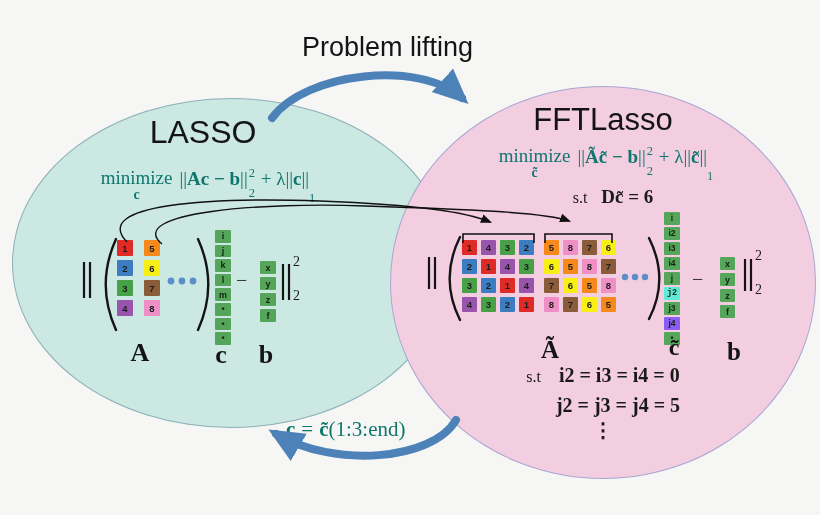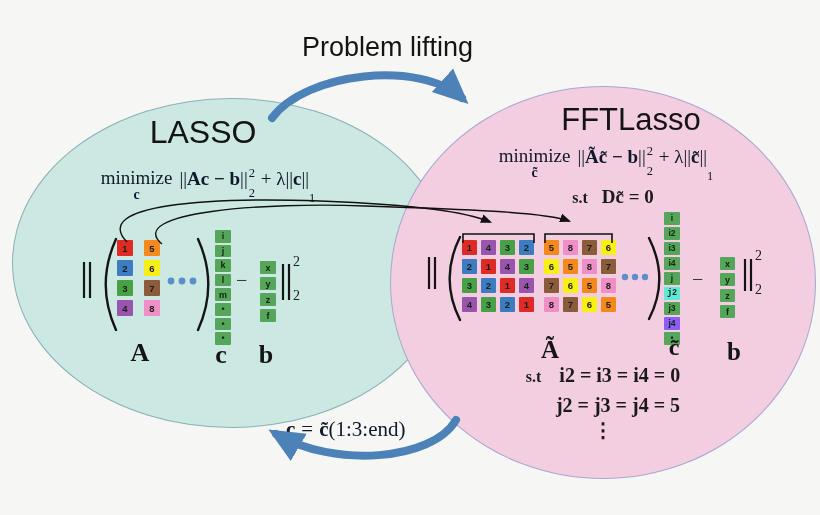--- a/index.html
+++ b/index.html
@@ -90,7 +90,7 @@
   <div class="abs layer mlabel" style="left:203px;top:340px;width:36px;">c</div>
   <div class="abs layer mlabel" style="left:248px;top:340px;width:36px;">b</div>
 
-  <div class="abs layer title" style="left:541px;top:102px;width:180px;font-size:31px;">FFTLasso</div>
+  <div class="abs layer title" style="left:513px;top:102px;width:180px;font-size:31px;">FFTLasso</div>
 
   <div class="abs layer formula" style="left:468px;top:146px;width:276px;justify-content:center;">
     <span class="minstack">

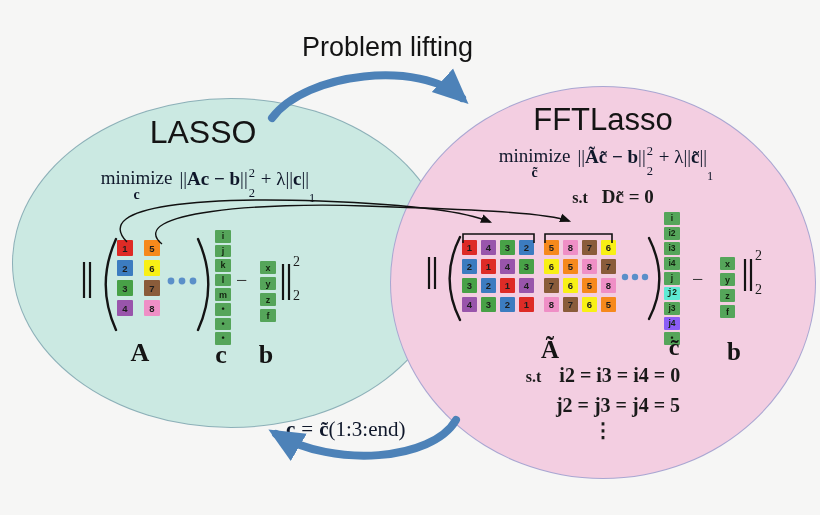--- a/index.html
+++ b/index.html
@@ -14,7 +14,7 @@
   .title{font-size:32px;color:#141414;text-align:center;letter-spacing:0px;}
   .biglabel{font-size:27px;color:#141414;text-align:right;}
   .serif{font-family:"Liberation Serif",serif;}
-  .formula{display:flex;align-items:flex-start;color:#0f172a;font-family:"Liberation Serif",serif;font-size:19px;white-space:pre;}
+  .formula{display:flex;align-items:flex-start;color:#0f766e;font-family:"Liberation Serif",serif;font-size:19px;white-space:pre;}
   .minstack{display:inline-flex;flex-direction:column;align-items:center;line-height:1;margin-right:7px;}
   .minstack .under{font-size:14px;font-weight:bold;margin-top:1px;}
   .bold{font-weight:bold;}

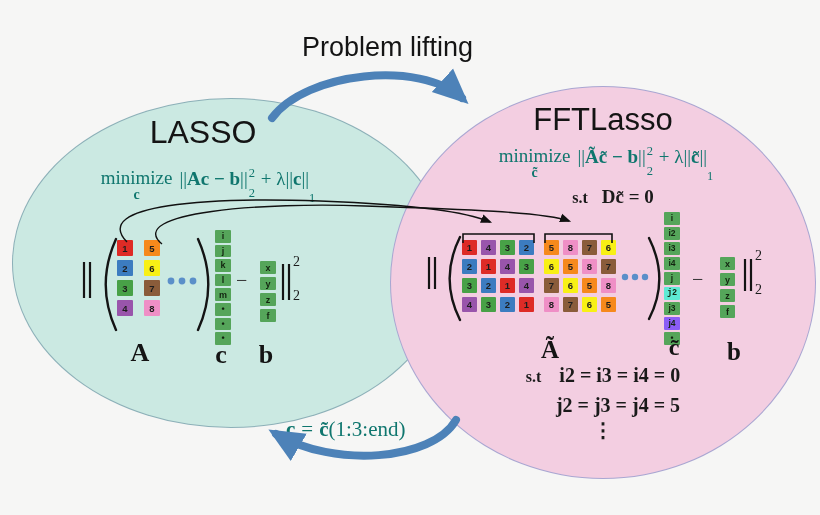--- a/index.html
+++ b/index.html
@@ -34,7 +34,7 @@
   .mlabel{font-family:"Liberation Serif",serif;font-weight:bold;color:#141414;font-size:26px;text-align:center;}
   .normnum{font-family:"Liberation Serif",serif;font-size:14px;color:#1a1a1a;}
   .consline{font-family:"Liberation Serif",serif;font-size:20px;font-weight:600;color:#1a1a1a;}
-  .stword{font-family:"Liberation Serif",serif;font-size:16px;color:#1a1a1a;font-weight:bold;}
+  .stword{font-family:"Liberation Serif",serif;font-size:16px;color:#1a1a1a;font-weight:normal;}
 </style>
 </head>
 <body>

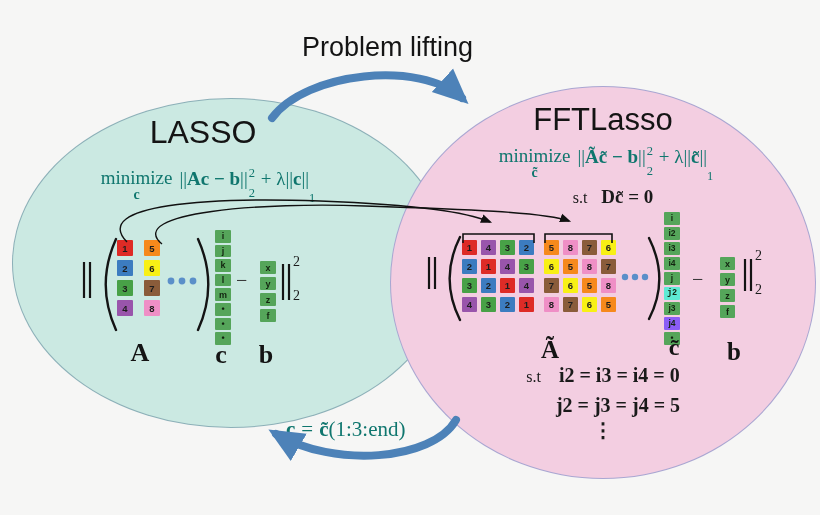--- a/index.html
+++ b/index.html
@@ -102,7 +102,7 @@
 
   <div class="abs layer" style="left:538px;top:186px;width:150px;display:flex;align-items:baseline;gap:14px;justify-content:center;">
     <span class="stword">s.t</span>
-    <span class="consline" style="font-weight:bold;font-size:19px;">Dc̃ = 0</span>
+    <span class="consline" style="font-weight:bold;font-size:19px;">Dc̃ = 6</span>
   </div>
 
   <div class="abs layer grid-block" style="left:462px;top:240px;">

